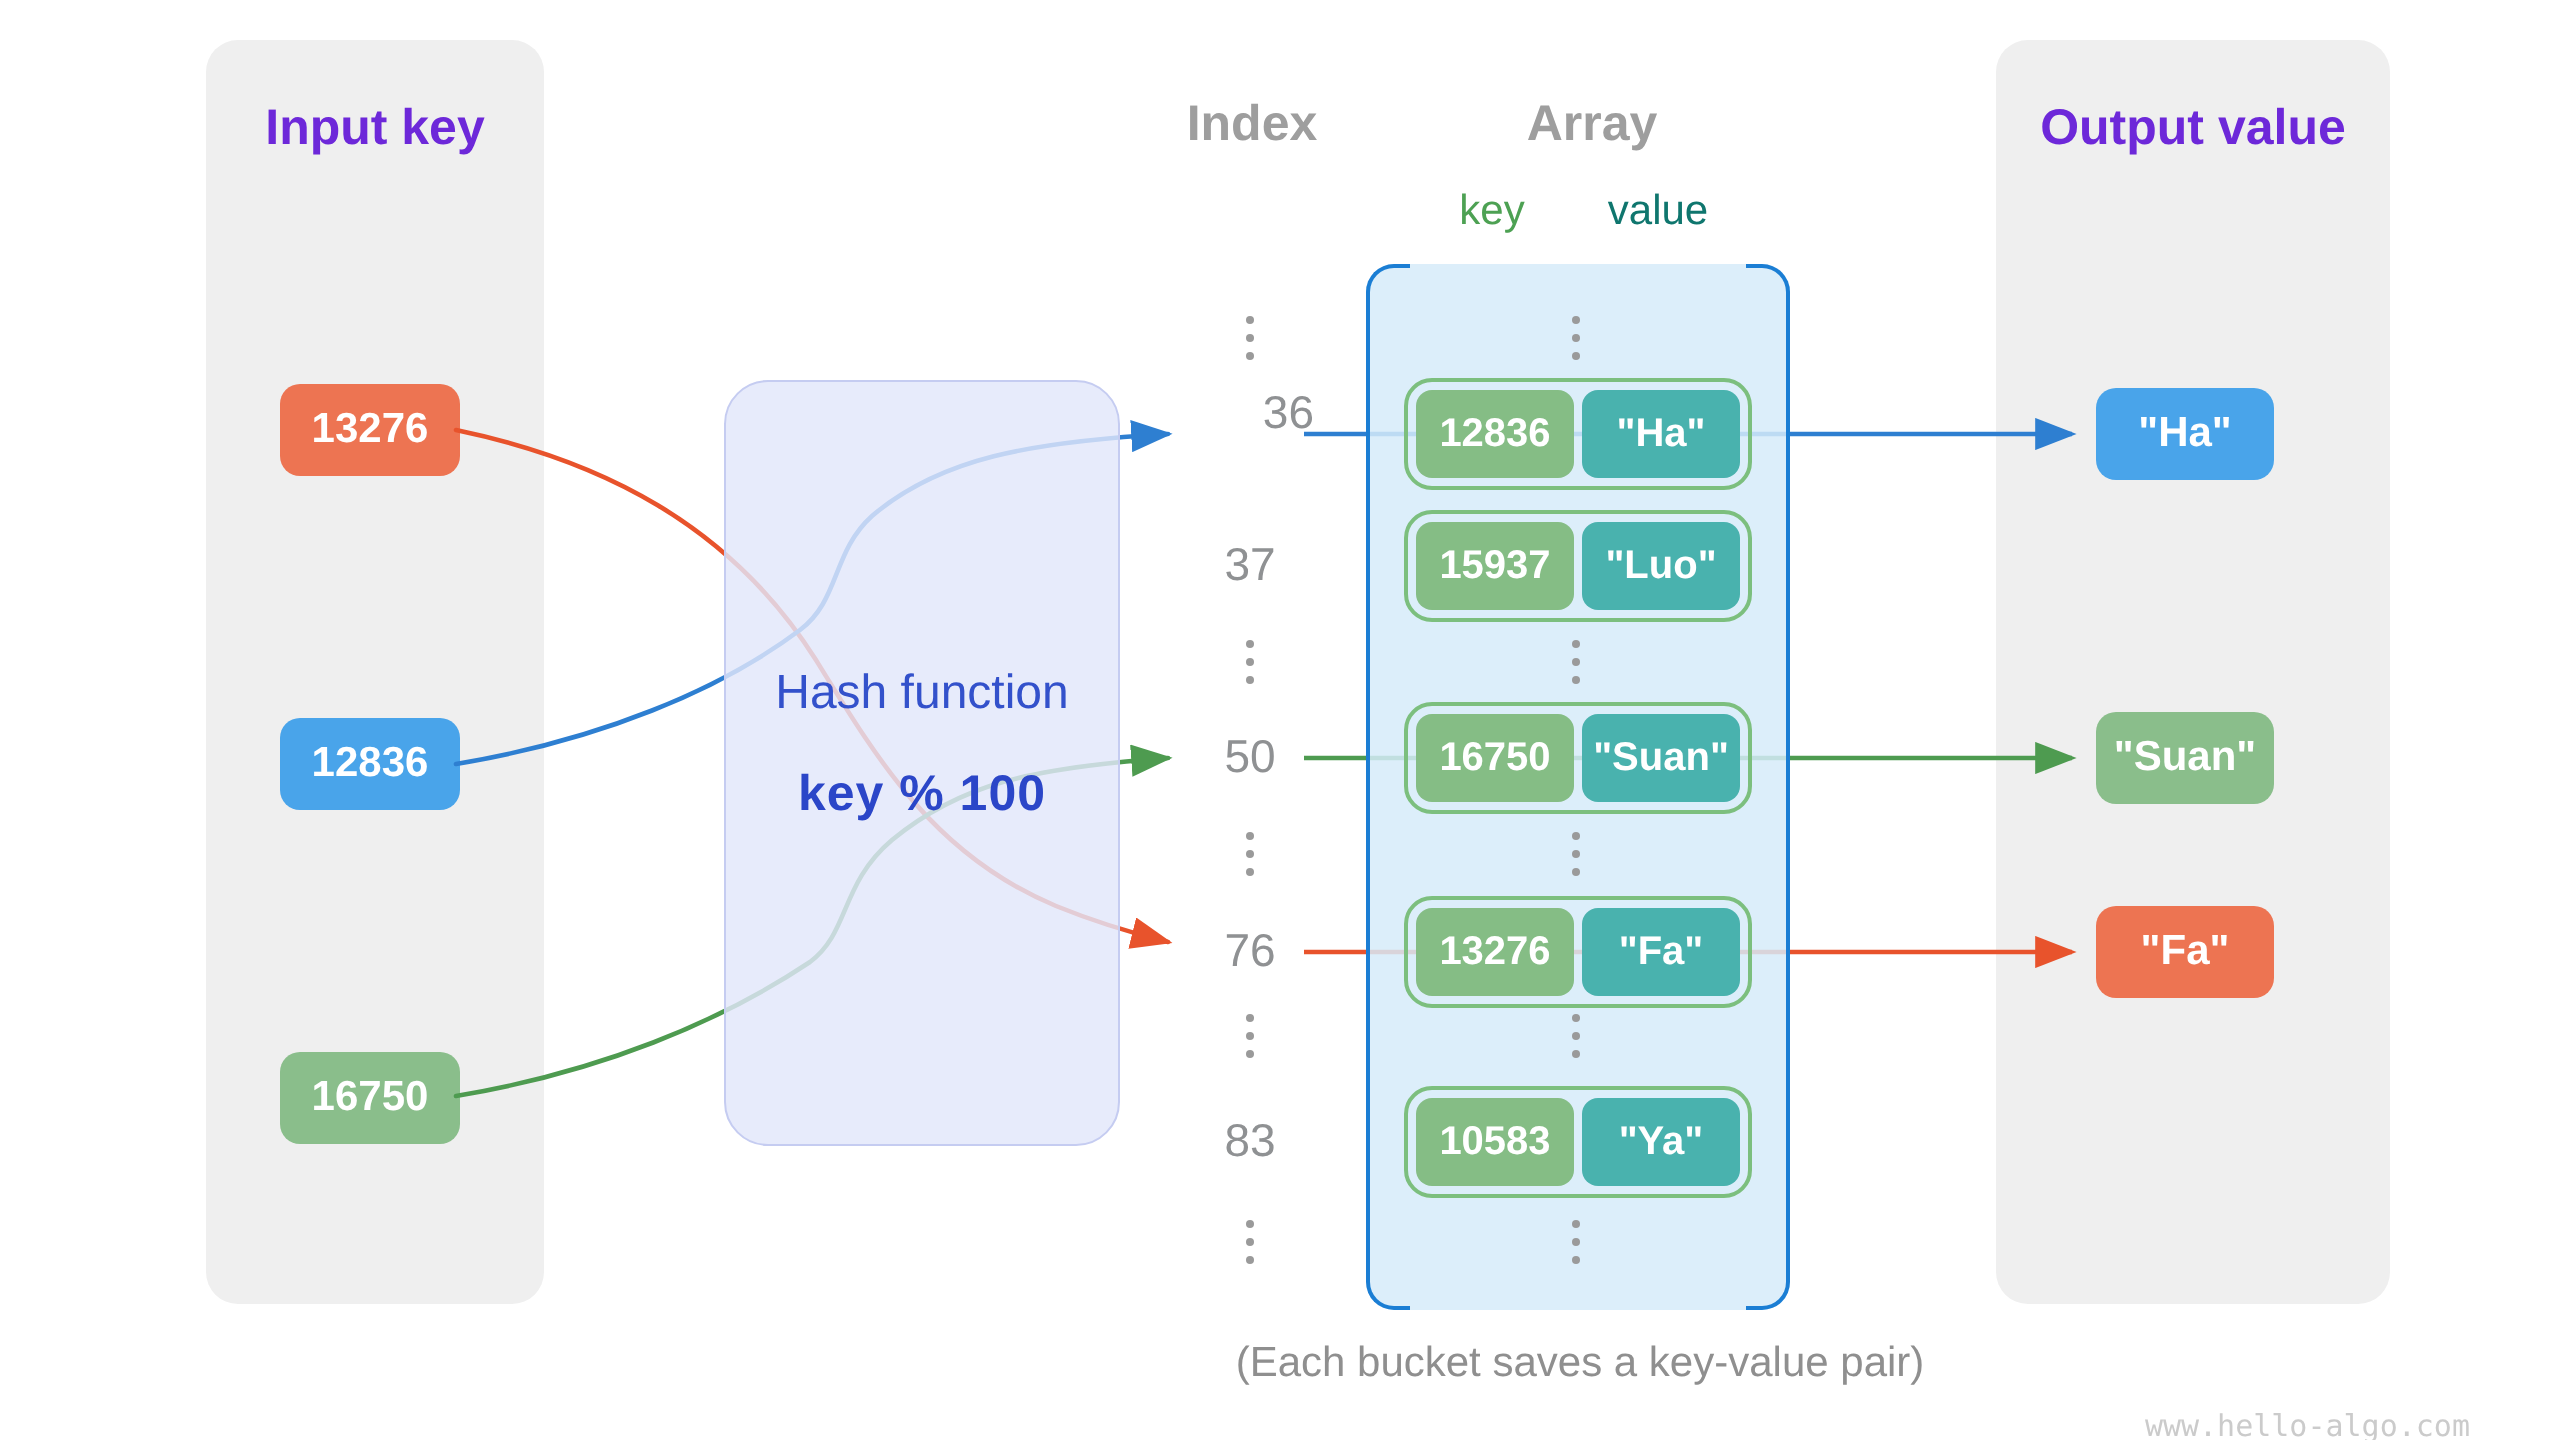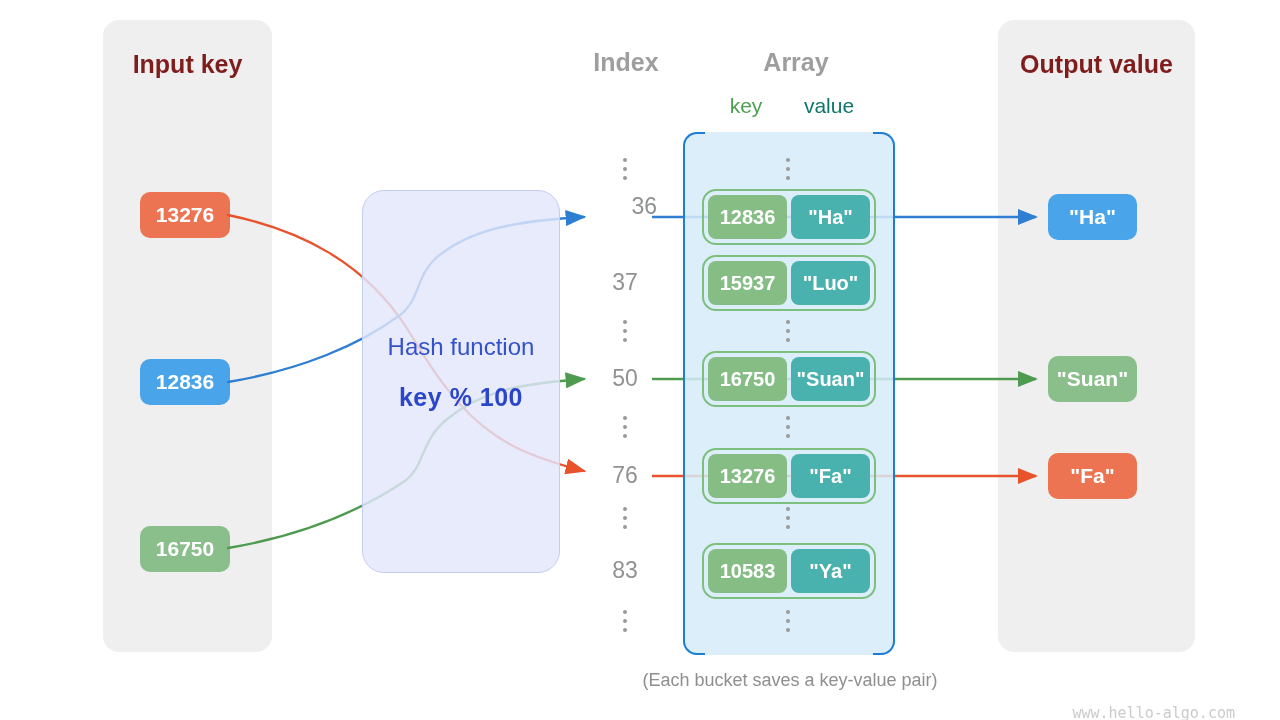--- a/index.html
+++ b/index.html
@@ -10,7 +10,7 @@
 
   
   .panel { background:#EFEFEF; border-radius:16px; z-index:0; }
-  .panel-title { text-align:center; margin-top:30px; font-size:25px; font-weight:bold; color:#7f1d1d; }
+  .panel-title { text-align:center; margin-top:30px; font-size:25px; font-weight:bold; color:#6d28d9; }
 
   
   .pill { position:absolute; width:90px; height:46px; border-radius:10px;

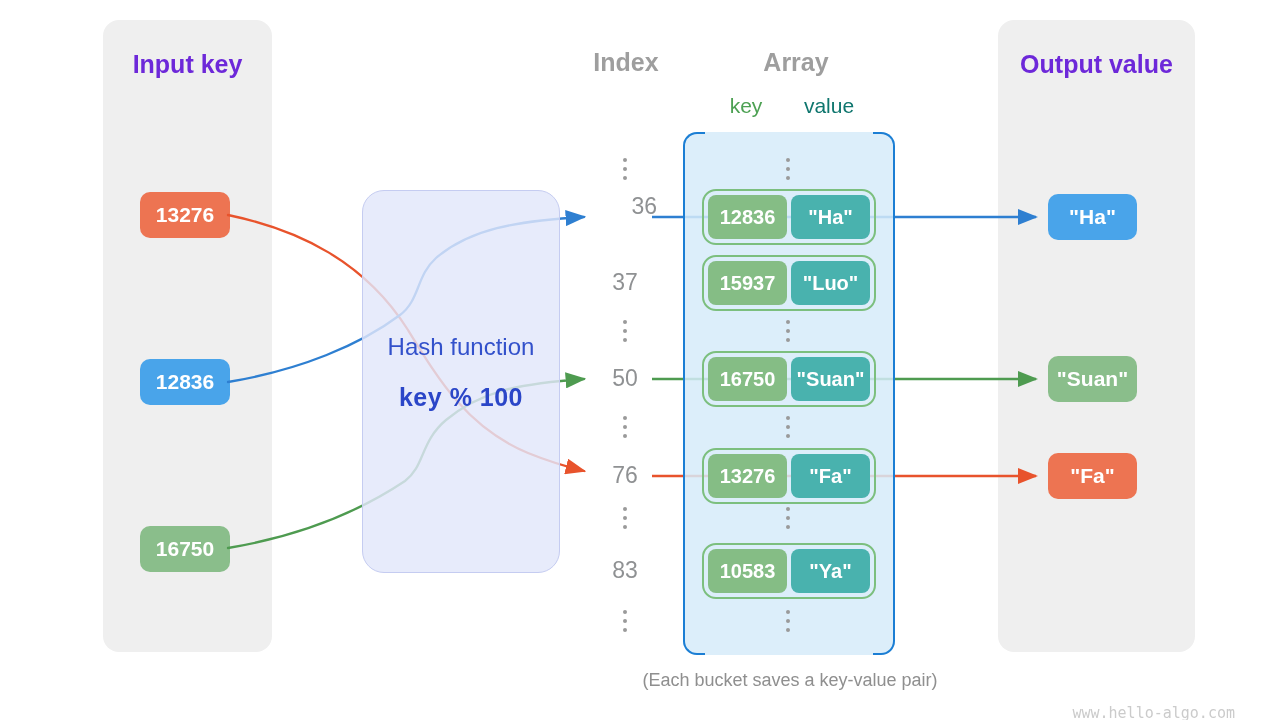--- a/index.html
+++ b/index.html
@@ -55,7 +55,7 @@
 
   
   .caption { left:540px; top:670px; width:500px; text-align:center;
-             font-size:18px; color:#8F8F8F; z-index:3; }
+             font-size:21px; color:#8F8F8F; z-index:3; }
   .watermark { left:1020px; top:677px; width:215px; text-align:right;
                font-family:"DejaVu Sans Mono", monospace; font-size:15px; color:#CBCBCB; z-index:3;margin-top:27px; }
 

